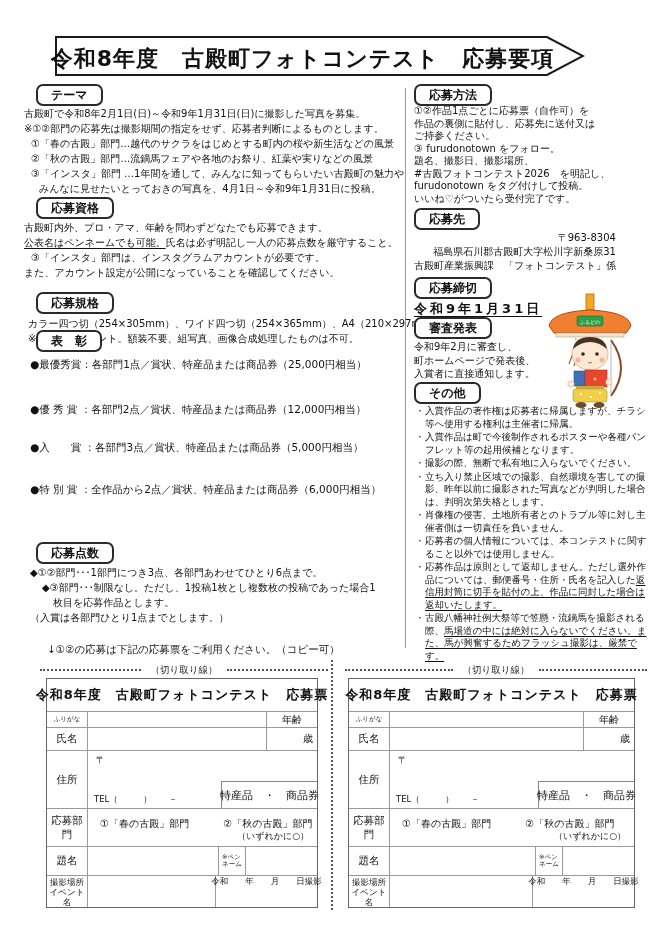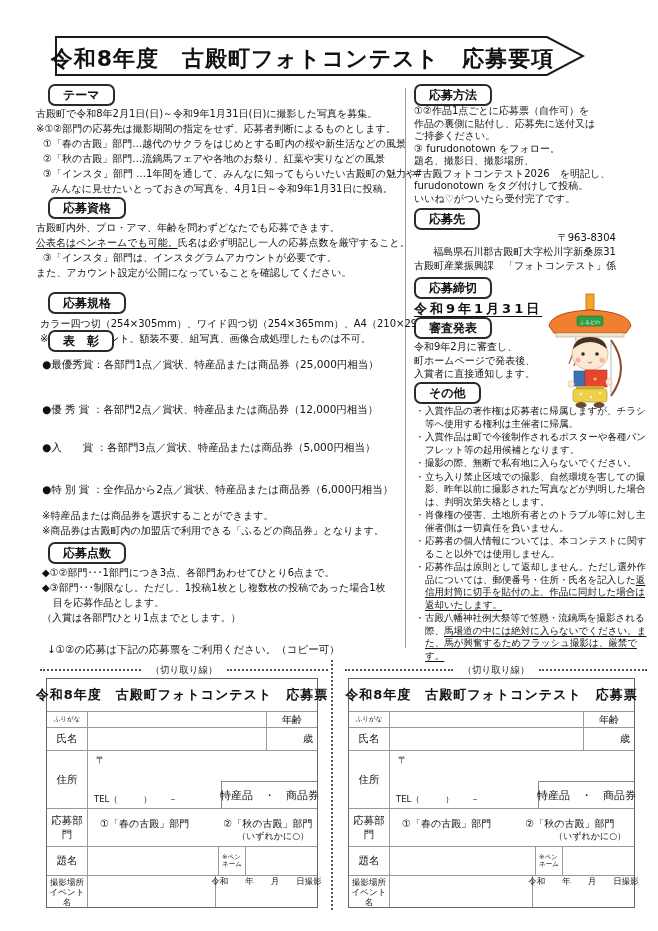--- a/index.html
+++ b/index.html
@@ -13,7 +13,7 @@
   
   .hdr{display:inline-block;border:2px solid #2a2a2a;border-radius:7px;padding:0 13px;height:18px;line-height:18px;
       font-weight:bold;font-size:12px;background:#fff;white-space:nowrap;}
-  .col-left{left:36px;top:84px;width:360px;height:570px;}
+  .col-left{left:24px;top:84px;width:360px;height:570px;}
   .col-right{left:412px;top:84px;width:242px;height:570px;}
   .col-divider{left:405px;top:88px;height:560px;border-left:1px solid #9a9a9a;width:0;}
   .tline{font-size:10px;line-height:15px;white-space:nowrap;}

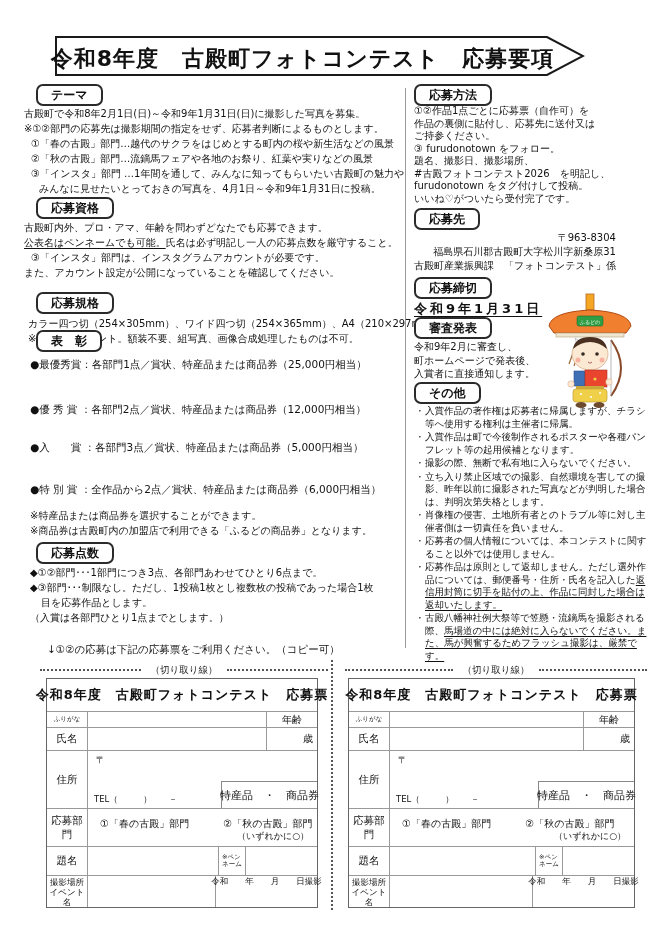--- a/index.html
+++ b/index.html
@@ -104,10 +104,6 @@
   <div class="abs award" style="top:319px;left:6px;">●優 秀 賞 ：各部門2点／賞状、特産品または商品券（12,000円相当）</div>
   <div class="abs award" style="top:357px;left:6px;">●入　　賞 ：各部門3点／賞状、特産品または商品券（5,000円相当）</div>
   <div class="abs award" style="top:399px;left:6px;">●特 別 賞 ：全作品から2点／賞状、特産品または商品券（6,000円相当）</div>
-  <div class="abs" style="top:424px;left:6px;">
-    <div class="tline">※特産品または商品券を選択することができます。</div>
-    <div class="tline">※商品券は古殿町内の加盟店で利用できる「ふるどの商品券」となります。</div>
-  </div>
 
   <div class="abs" style="top:458px;left:12px;"><span class="hdr">応募点数</span></div>
   <div class="abs" style="top:481px;left:6px;width:352px;">

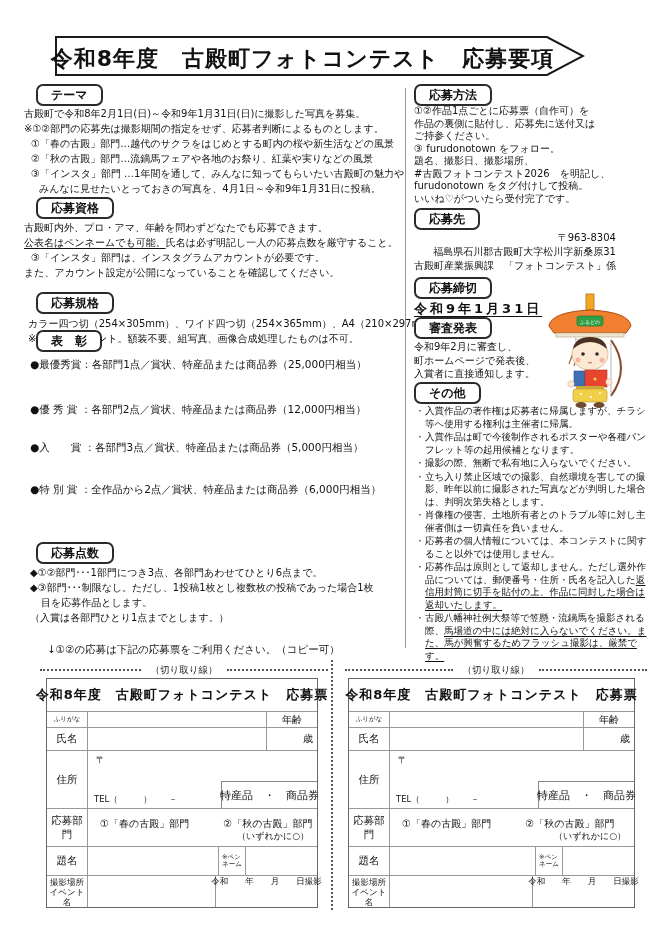--- a/index.html
+++ b/index.html
@@ -24,7 +24,7 @@
   .bullet{font-size:9.5px;line-height:12.5px;position:relative;padding-left:11px;margin-bottom:1px;}
   .bullet .marker{position:absolute;left:1px;top:0;}
   .deadline{font-size:13px;font-weight:bold;letter-spacing:3px;text-decoration:underline;text-underline-offset:3px;white-space:nowrap;}
-  .hang{padding-left:11px;text-indent:-11px;white-space:normal;}
+  .hang{padding-left:11px;text-indent:-11px;white-space:normal;margin-left:12px;}
   
   .forms-note{left:47px;top:643px;font-size:10.5px;white-space:nowrap;}
   .cutrow{top:663px;height:14px;display:flex;align-items:center;font-size:9.5px;color:#222;}

